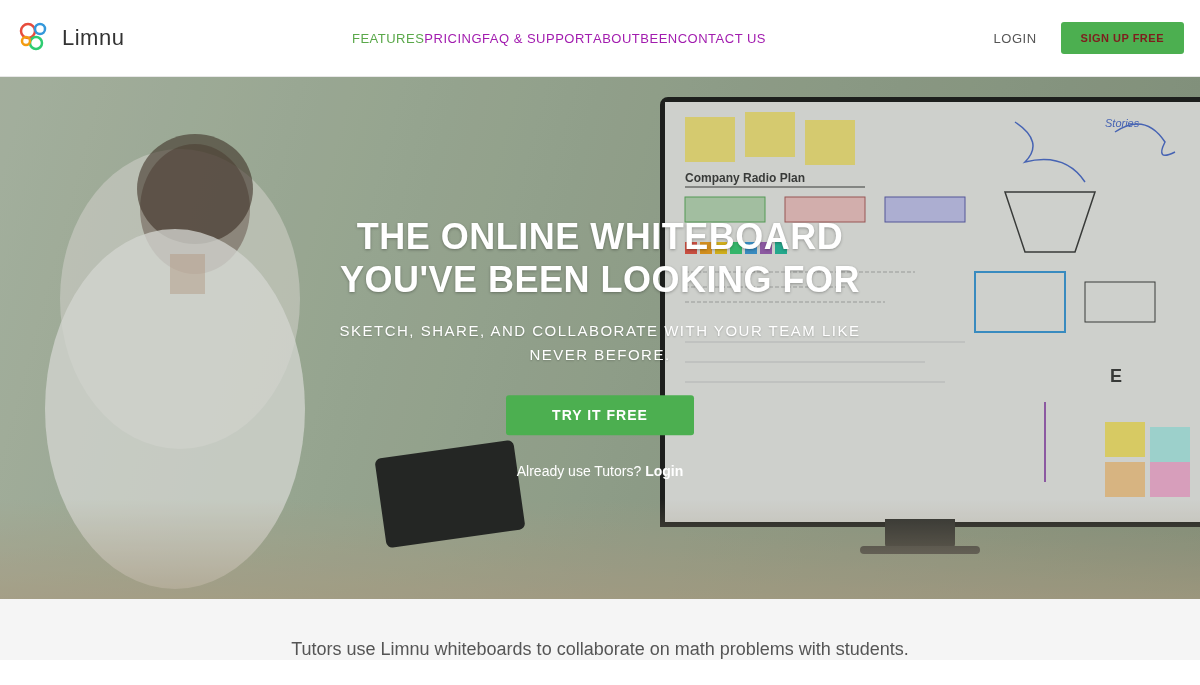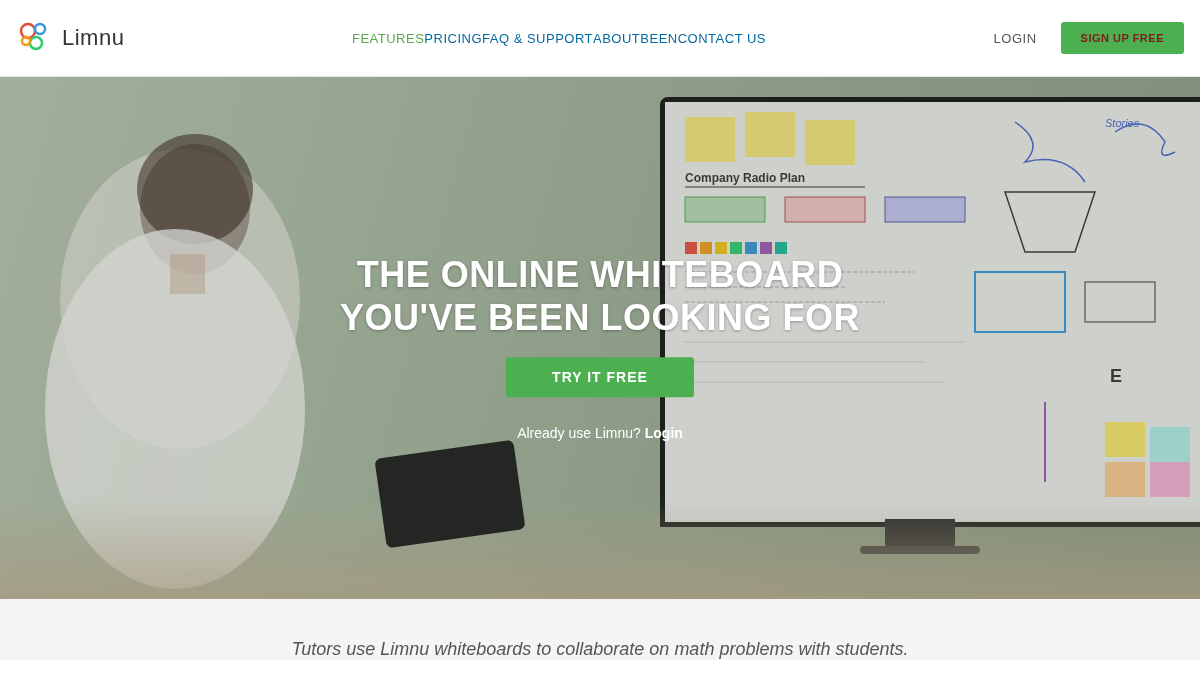--- a/index.html
+++ b/index.html
@@ -37,7 +37,7 @@
     .nav-item {
       font-size: 13px;
       font-weight: 500;
-      color: #0369a1;
+      color: #a21caf;
       text-decoration: none;
       letter-spacing: 0.5px;
       cursor: pointer;

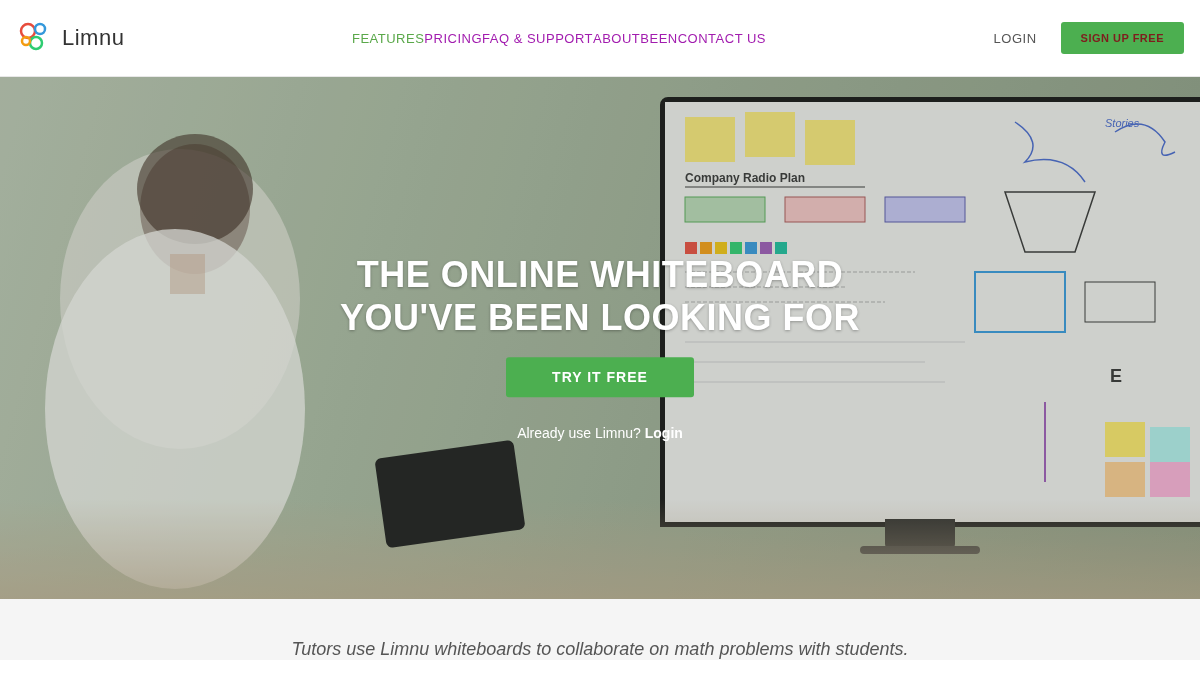--- a/index.html
+++ b/index.html
@@ -269,6 +269,10 @@
 
   <div class="hero-content">
     <h1 class="hero-title">THE ONLINE WHITEBOARD YOU'VE BEEN LOOKING FOR</h1>
+    <p class="hero-subtitle">
+      <span>SKETCH, SHARE, AND COLLABORATE WITH YOUR
+TEAM LIKE NEVER BEFORE.</span>
+    </p>
     <div>
       <button class="try-btn">TRY IT FREE</button>
     </div>

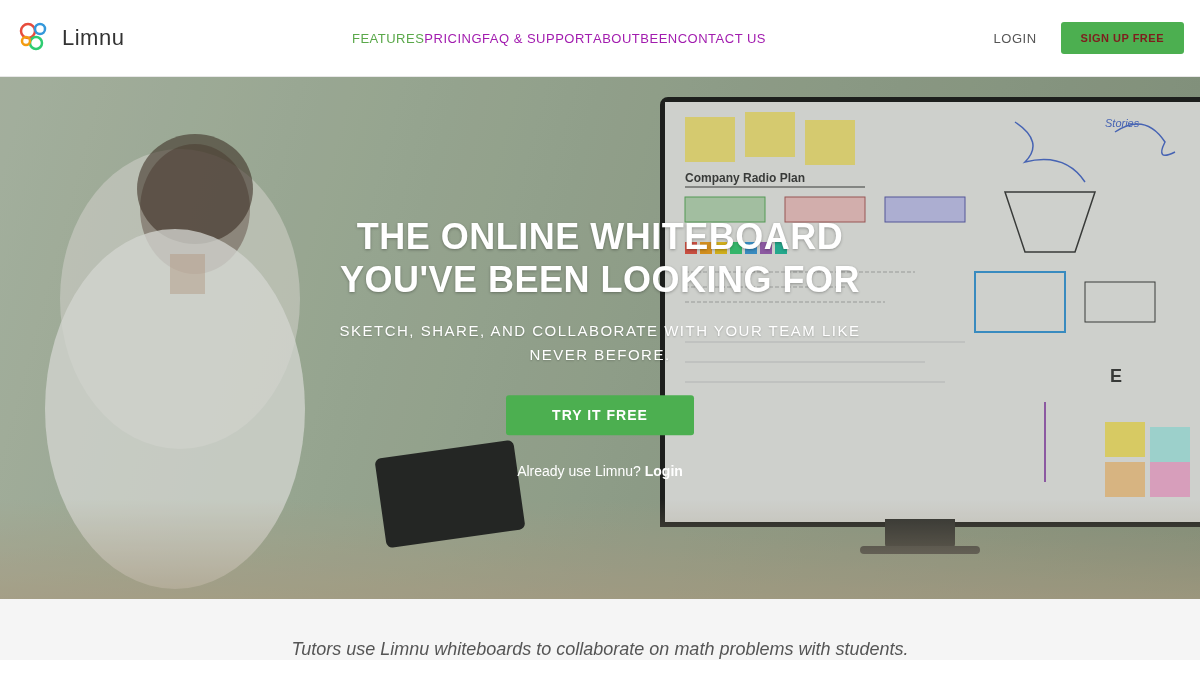--- a/index.html
+++ b/index.html
@@ -277,7 +277,7 @@
       <button class="try-btn">TRY IT FREE</button>
     </div>
     <span class="hero-login-text">
-      <span>Already use Limnu?</span> <span class="hero-login-link">Login</span>
+      <span>Already use Tutors?</span> <span class="hero-login-link">Login</span>
     </span>
   </div>
 </section>

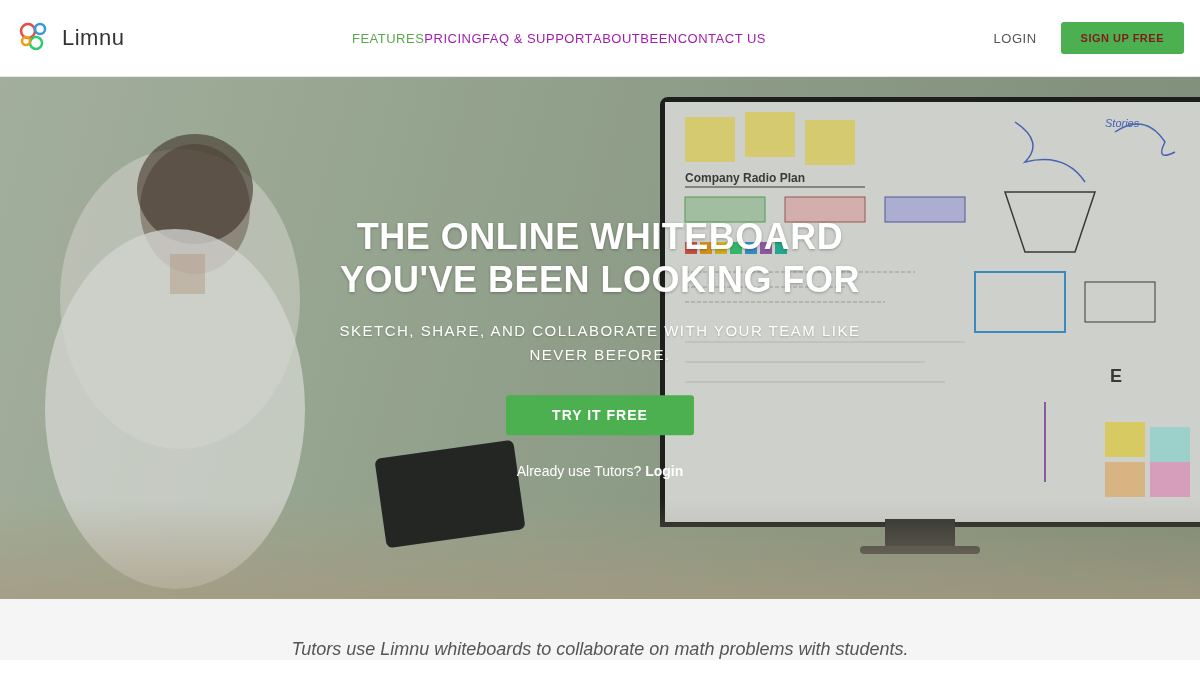--- a/index.html
+++ b/index.html
@@ -140,7 +140,6 @@
       color: #555;
       font-weight: 400;
       margin-bottom: 43px;
-      font-style: italic;
     }
 
     

